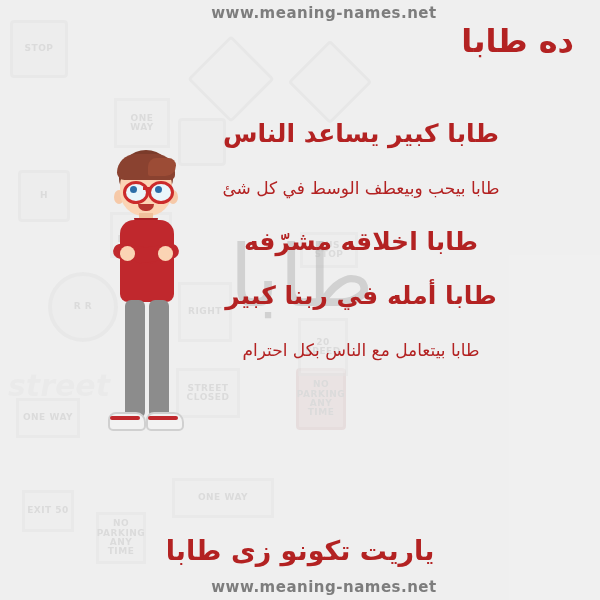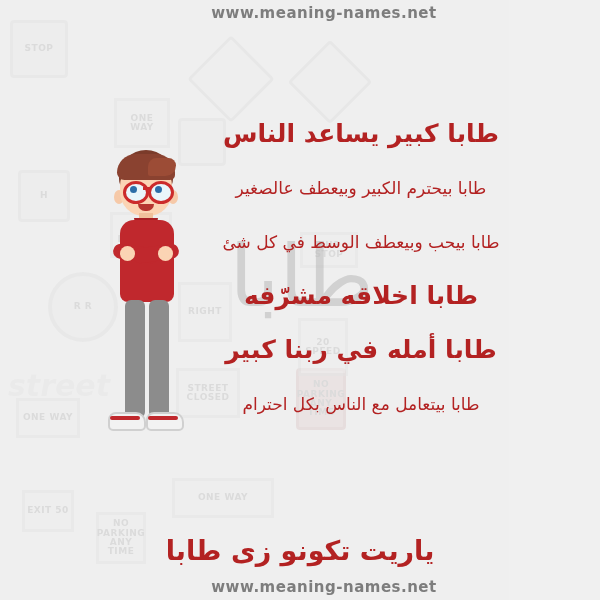--- a/index.html
+++ b/index.html
@@ -233,6 +233,7 @@
   <div id="watermark-top" class="watermark">www.meaning-names.net</div>
   <div id="watermark-bottom" class="watermark">www.meaning-names.net</div>
 
+  <div id="title">ده طابا</div>
 
   <div id="lines">
     <div class="line big">طابا كبير يساعد الناس</div>

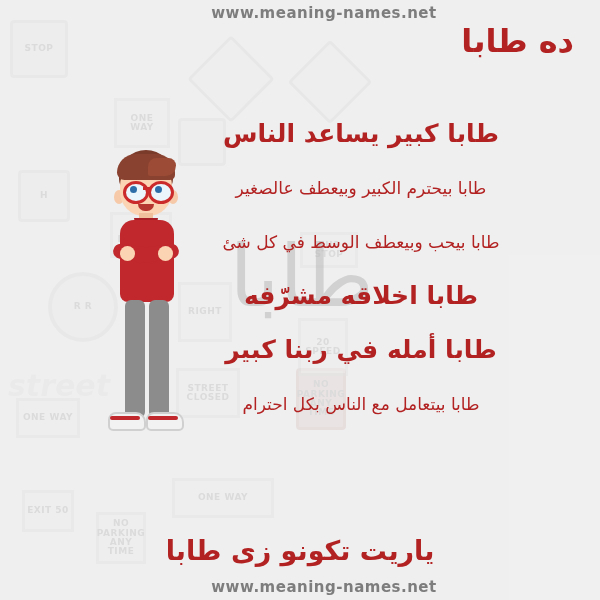--- a/index.html
+++ b/index.html
@@ -237,7 +237,6 @@
 
   <div id="lines">
     <div class="line big">طابا كبير يساعد الناس</div>
-    <div class="line small">طابا بيحترم الكبير وبيعطف عالصغير</div>
     <div class="line small">طابا بيحب وبيعطف الوسط في كل شئ</div>
     <div class="line big">طابا اخلاقه مشرّفه</div>
     <div class="line big">طابا أمله في ربنا كبير</div>

